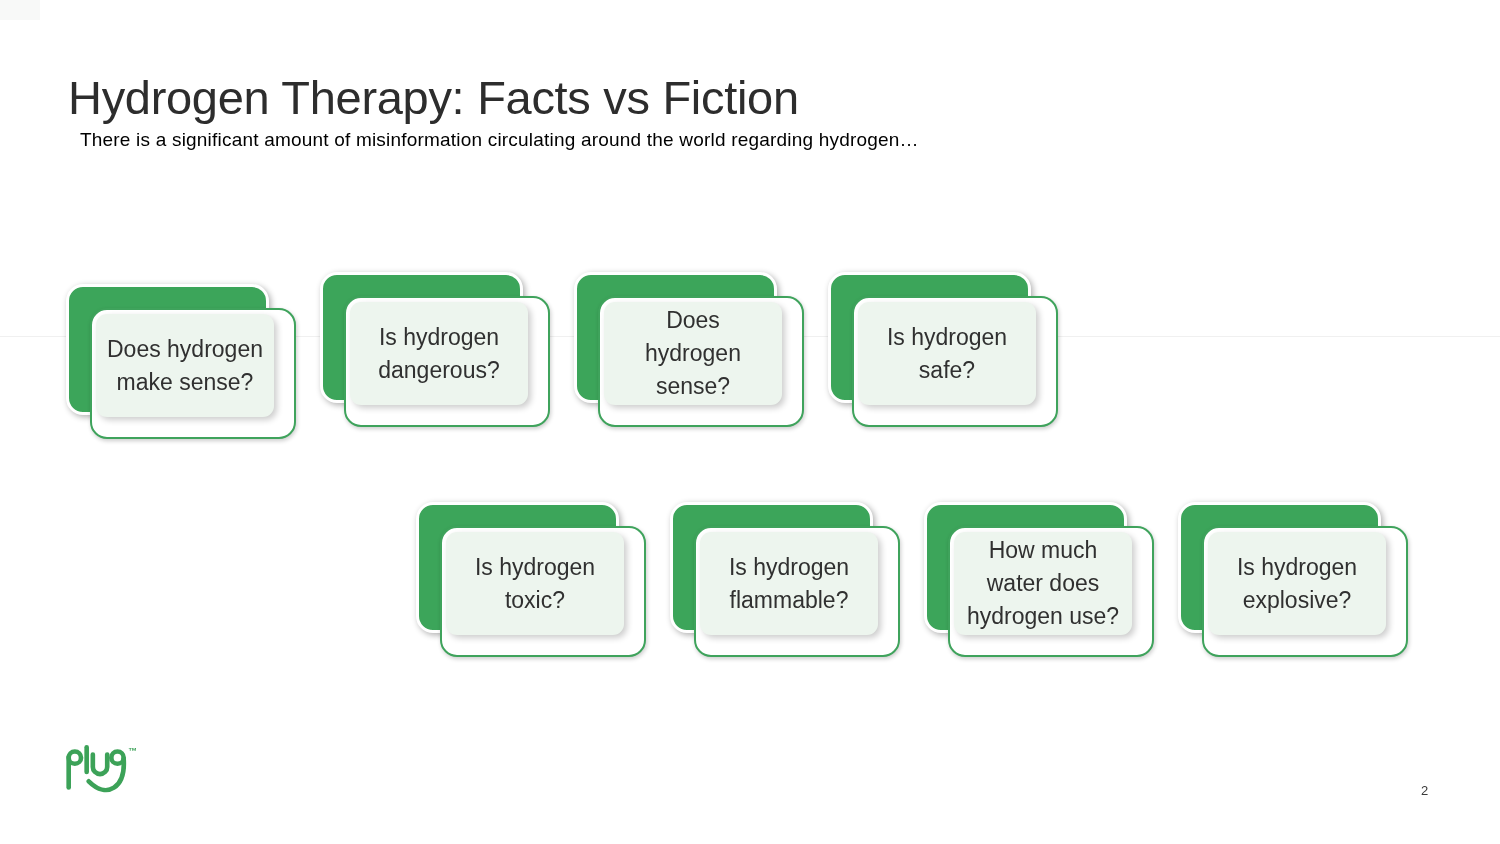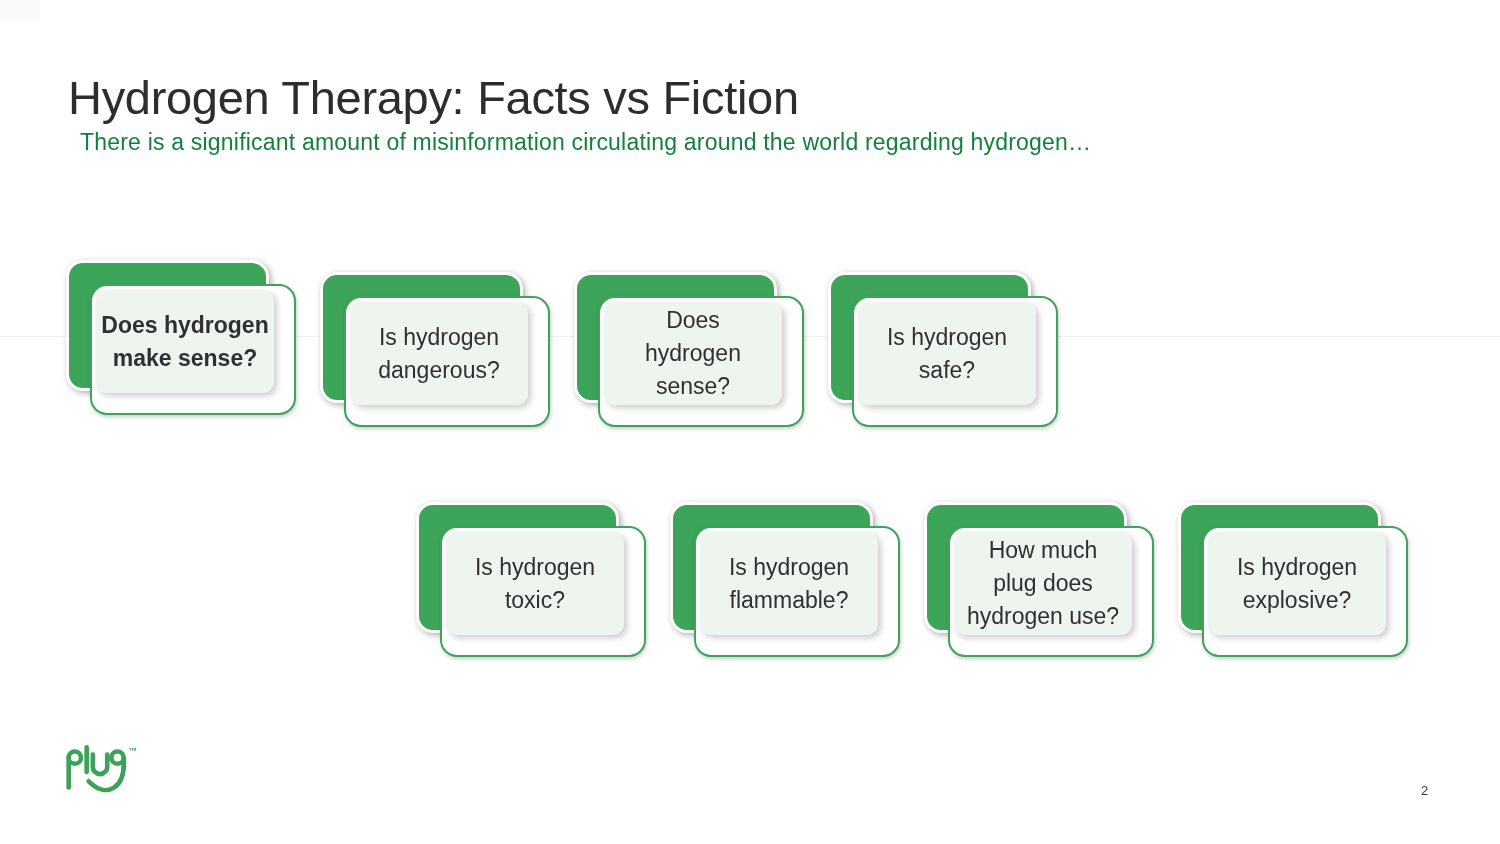--- a/index.html
+++ b/index.html
@@ -26,8 +26,8 @@
   }
   .subtitle{
     position:absolute;left:80px;top:128px;
-    font-size:23px;line-height:1.25;letter-spacing:0.2px;
-    color:#15803d;font-weight:400;white-space:nowrap;z-index:2;
+    font-size:19px;line-height:1.25;letter-spacing:0.2px;
+    color:#000000;font-weight:400;white-space:nowrap;z-index:2;
   }
 
   .card-group{position:absolute;width:230px;height:156px;z-index:3;}

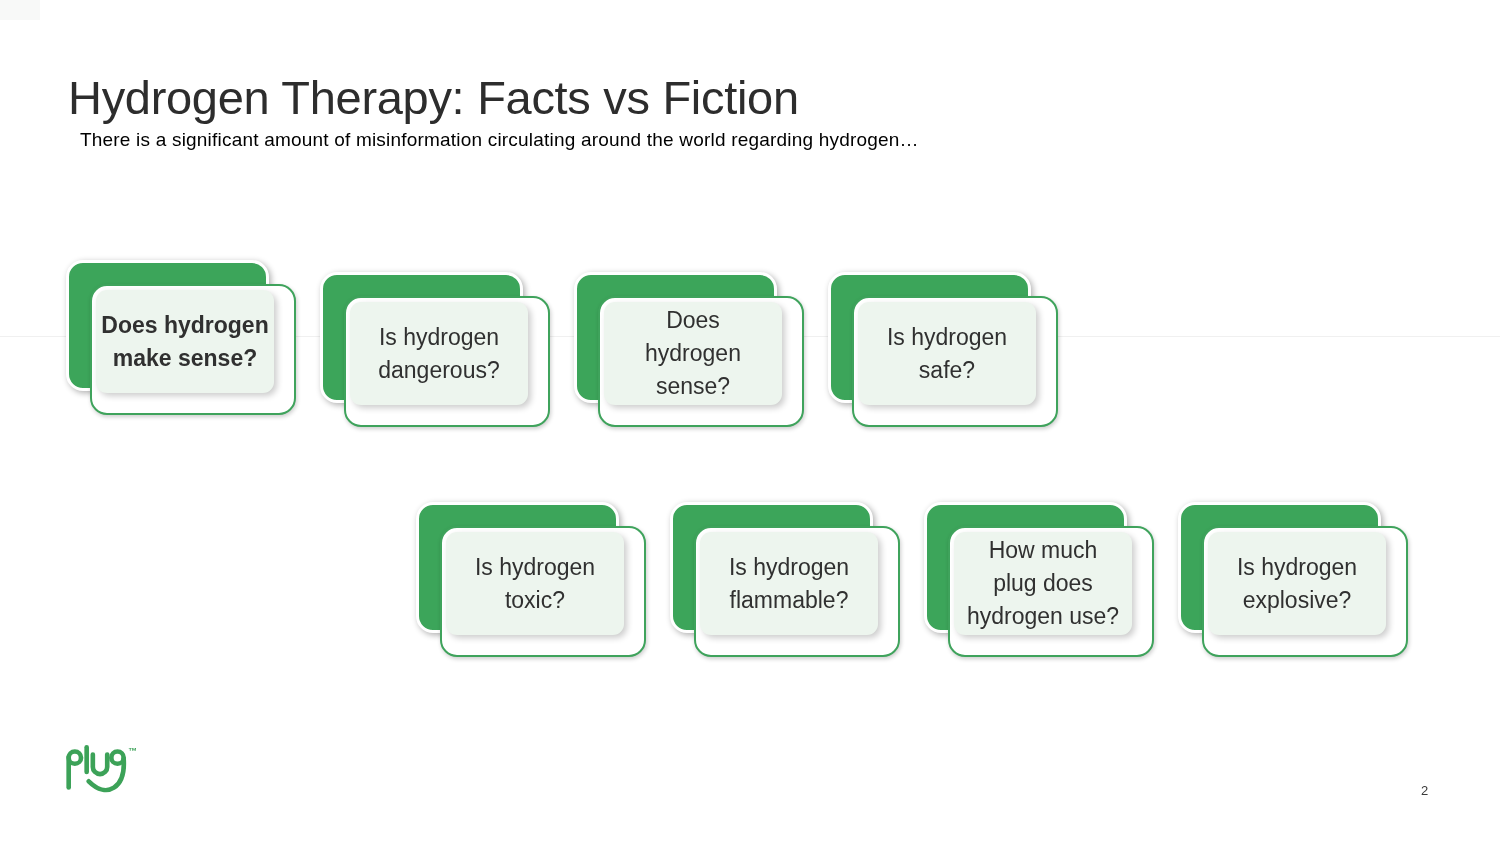--- a/index.html
+++ b/index.html
@@ -31,7 +31,7 @@
   }
 
   .card-group{position:absolute;width:230px;height:156px;z-index:3;}
-  .pos1{left:66px;top:260px;font-weight:bold;}
+  .pos1{left:66px;top:284px;}
   .pos2{left:320px;top:272px;}
   .pos3{left:574px;top:272px;}
   .pos4{left:828px;top:272px;}

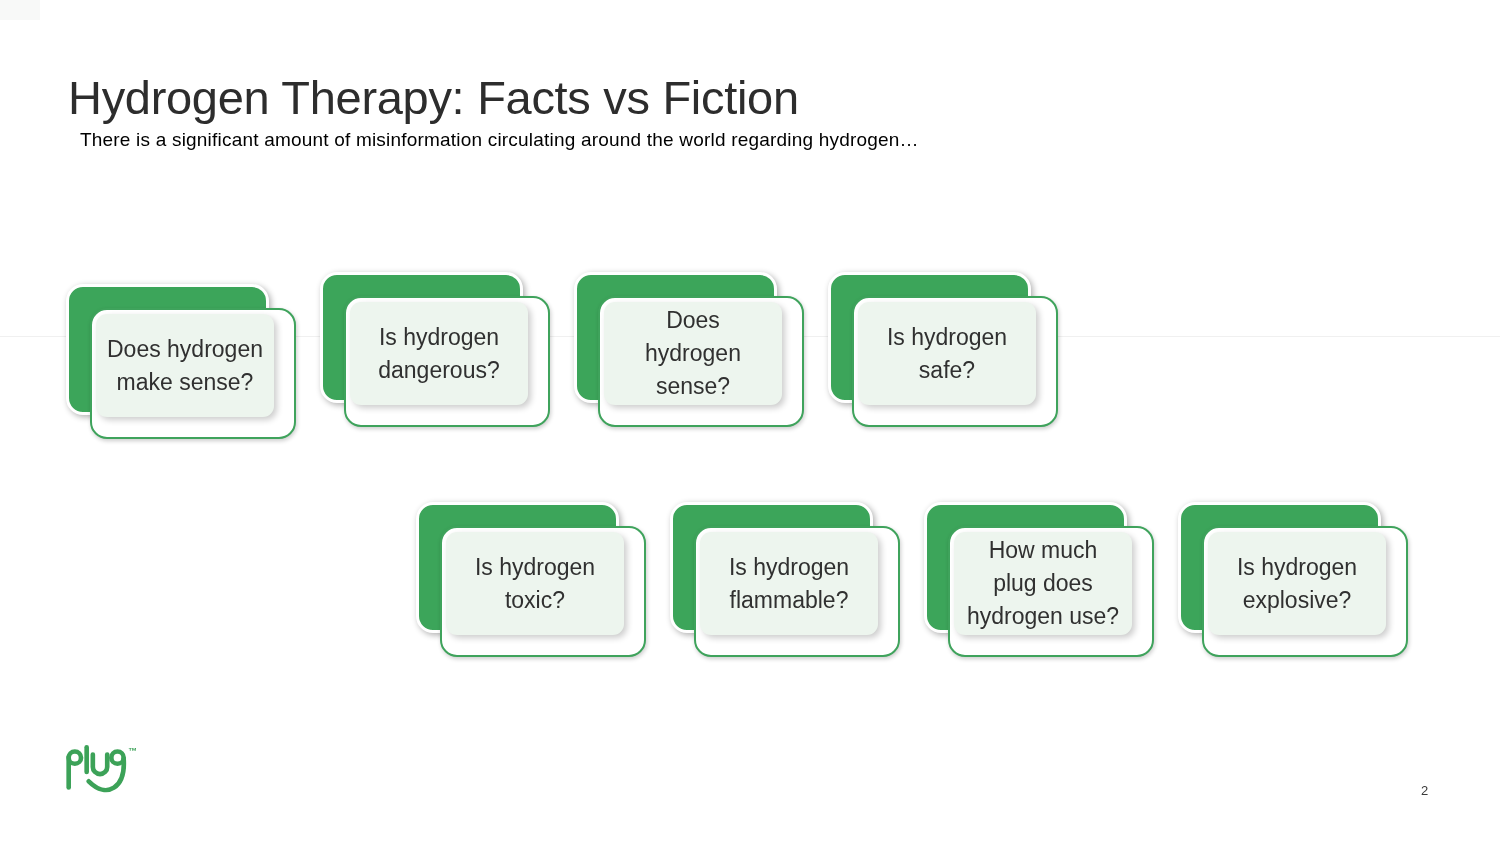--- a/index.html
+++ b/index.html
@@ -154,7 +154,7 @@
     <div class="card-front">
       <div class="card-inner">
         <span class="card-text">How much
-plug does
+water does
 hydrogen use?</span>
       </div>
     </div>

